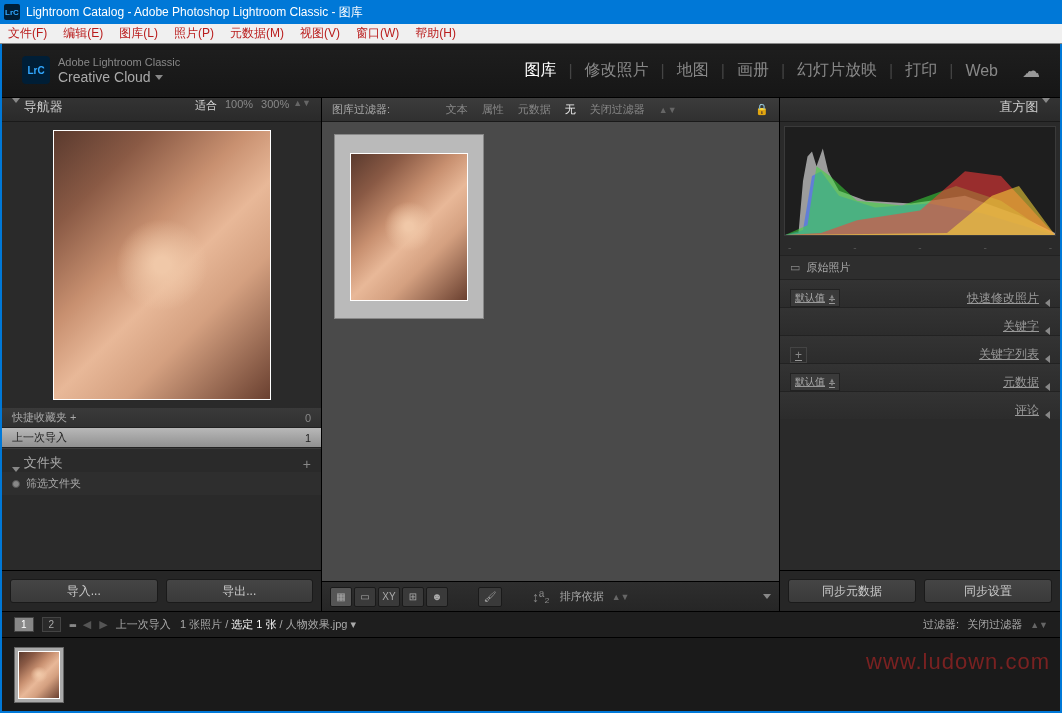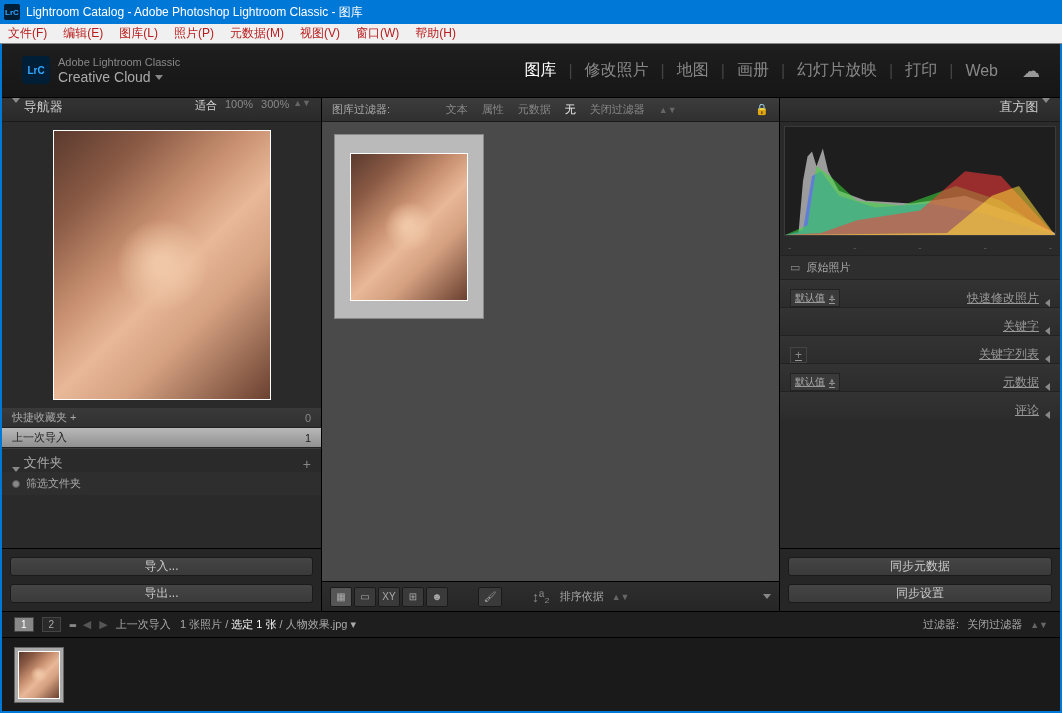--- a/index.html
+++ b/index.html
@@ -54,7 +54,7 @@
 .filter-row { background: #2e2e2e; padding: 4px 10px; display: flex; align-items: center; gap: 6px; font-size: 11px; }
 .filter-row .dot { width:8px;height:8px;border-radius:50%;background:#888;border:1px solid #555; }
 
-.btn-row { display:flex; gap:8px; padding: 8px; background:#262626; border-top:1px solid #000;flex-direction:column; }
+.btn-row { display:flex; gap:8px; padding: 8px; background:#262626; border-top:1px solid #000; }
 .btn { flex:1; background:linear-gradient(#454545,#3a3a3a); border:1px solid #1a1a1a; border-radius:3px; height:24px; color:#ccc; font-size:12px; display:flex; align-items:center; justify-content:center; cursor:pointer; }
 
 .filter-bar { height:24px; background:linear-gradient(#3c3c3c,#303030); display:flex; align-items:center; padding:0 10px; gap:14px; font-size:11px; border-bottom:1px solid #1a1a1a; }

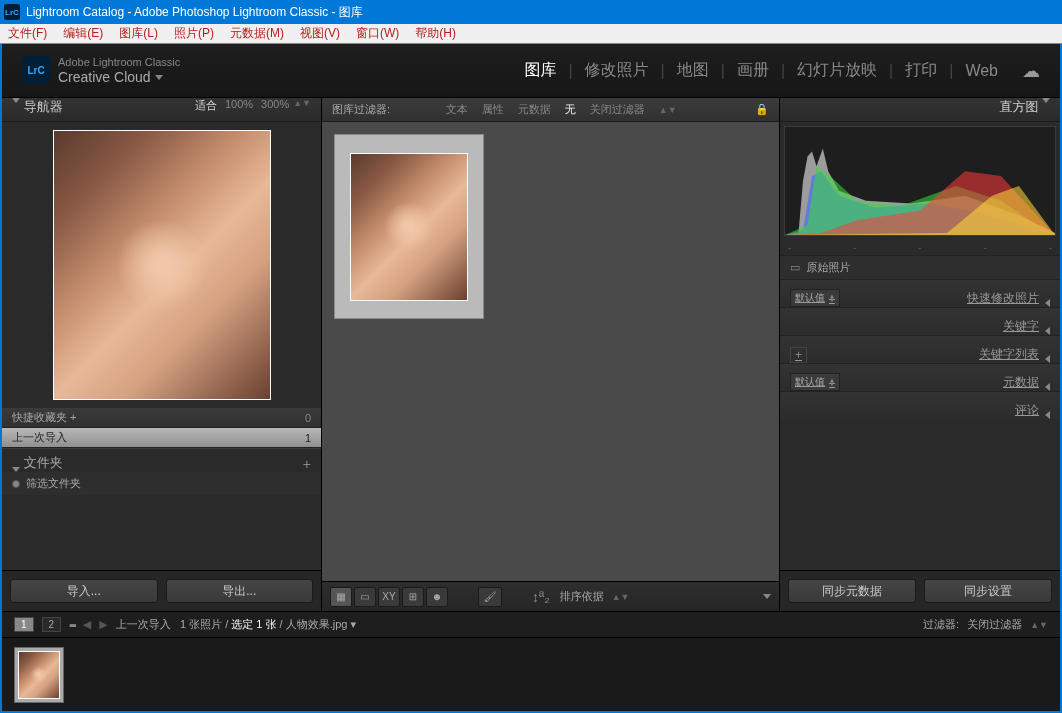--- a/index.html
+++ b/index.html
@@ -302,6 +302,7 @@
     </div>
   </div>
 
+  <div class="watermark">www.ludown.com</div>
 </div>
 
 </body></html>

